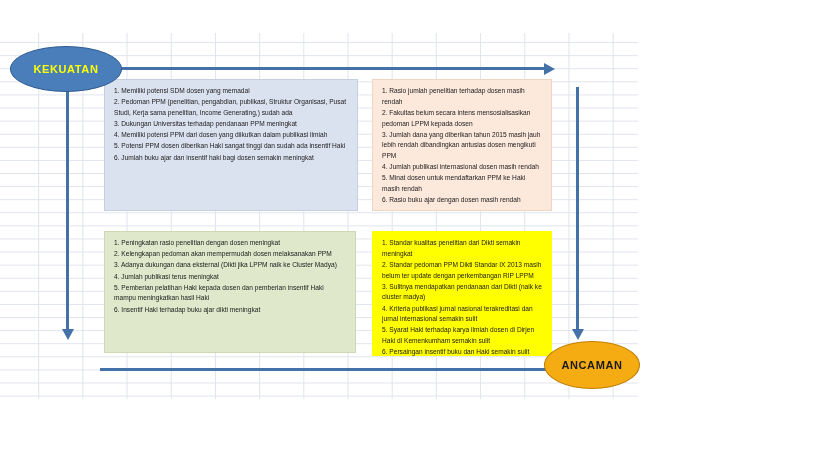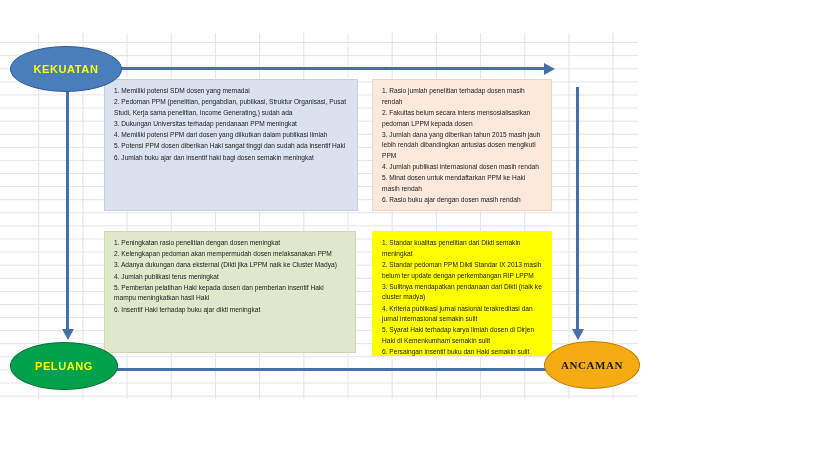--- a/index.html
+++ b/index.html
@@ -196,7 +196,6 @@
   <div class="node node-kekuatan" style="left:10px; top:13px; width:112px; height:46px;">KEKUATAN</div>
 
 
-  <div class="node node-peluang" style="left:10px; top:309px; width:108px; height:48px;">PELUANG</div>
 
   <div class="node node-ancaman" style="left:544px; top:308px; width:96px; height:48px;font-family:Liberation Serif, serif;">ANCAMAN</div>
 

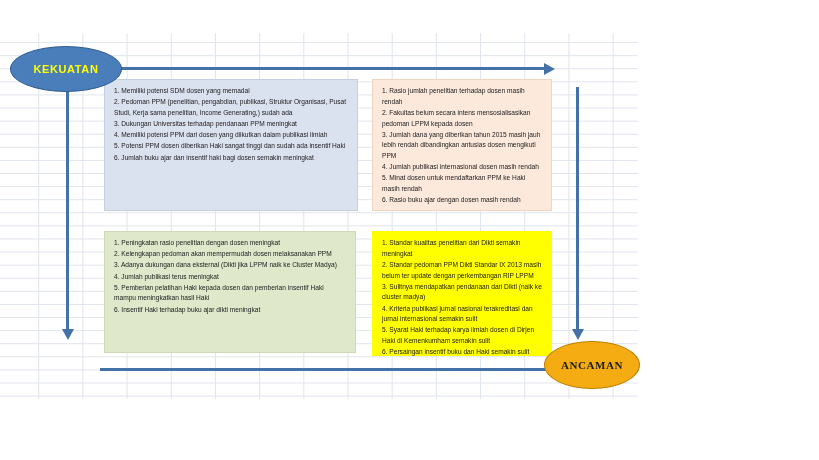--- a/index.html
+++ b/index.html
@@ -197,7 +197,7 @@
 
 
 
-  <div class="node node-ancaman" style="left:544px; top:308px; width:96px; height:48px;font-family:Liberation Serif, serif;">ANCAMAN</div>
+  <div class="node node-ancaman" style="left:544px; top:308px; width:96px; height:48px;">ANCAMAN</div>
 
 </div>
 

